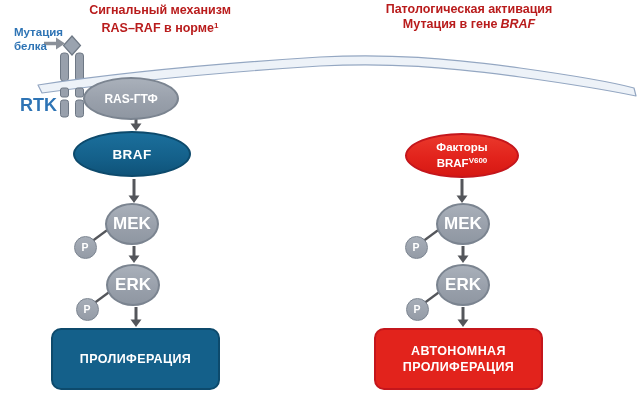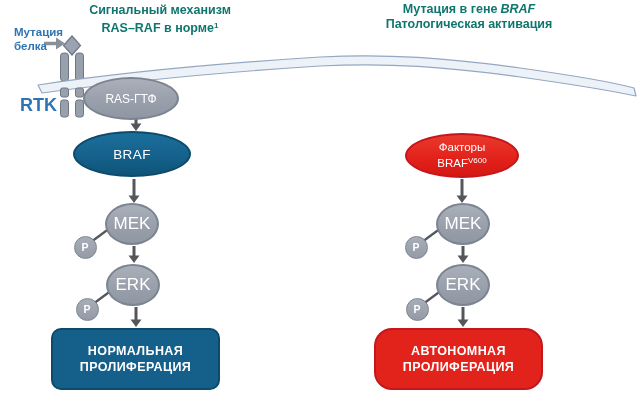--- a/index.html
+++ b/index.html
@@ -10,7 +10,7 @@
   .abs{position:absolute;}
   svg.layer{position:absolute;left:0;top:0;width:640px;height:400px;}
 
-  .title{color:#0f766e;font-weight:bold;font-size:12.5px;line-height:15px;text-align:center;}
+  .title{color:#b91c1c;font-weight:bold;font-size:12.5px;line-height:15px;text-align:center;}
   .title i{font-style:italic;margin-left:3px;}
   .title sup,.node sup{font-size:8px;vertical-align:4px;letter-spacing:0;}
 

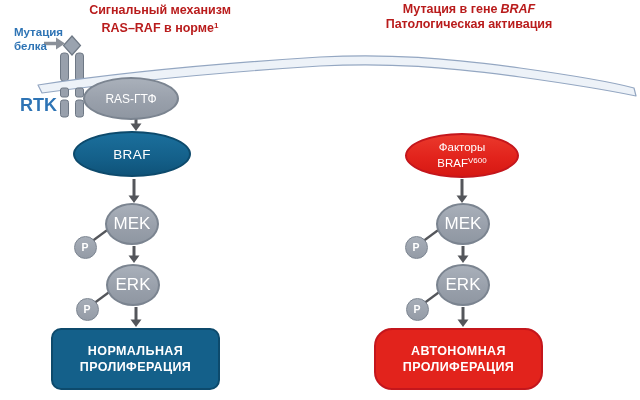--- a/index.html
+++ b/index.html
@@ -128,8 +128,8 @@
   </div>
 
   <div class="abs title" style="left:359px;top:2px;width:220px;">
+    <div>Патологическая активация</div>
     <div><span>Мутация в гене</span><i>BRAF</i></div>
-    <div>Патологическая активация</div>
   </div>
 
   <div class="abs side-label" style="left:14px;top:26px;">

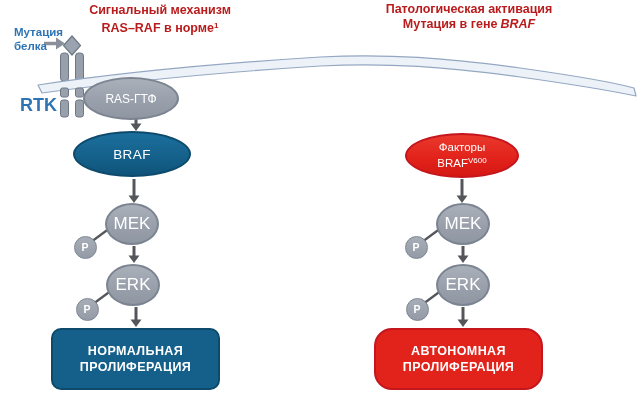--- a/index.html
+++ b/index.html
@@ -18,7 +18,7 @@
 
   .node{
     display:flex;flex-direction:column;align-items:center;justify-content:center;
-    text-align:left;color:#fff;font-weight:normal;border-radius:50%;
+    text-align:left;color:#fff;font-weight:bold;border-radius:50%;
     box-sizing:border-box;
   }
   .node.gray{

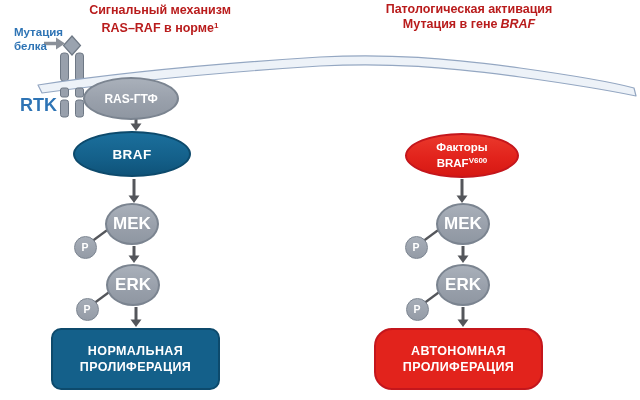--- a/index.html
+++ b/index.html
@@ -149,7 +149,6 @@
   <div class="abs p-circle" style="left:75.5px;top:297.5px;">P</div>
 
   <div class="abs outcome blue" style="left:51px;top:328px;">
-    <div>НОРМАЛЬНАЯ</div>
     <div>ПРОЛИФЕРАЦИЯ</div>
   </div>
 

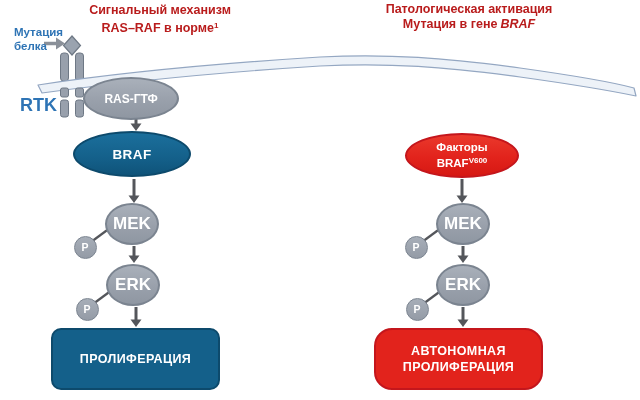--- a/index.html
+++ b/index.html
@@ -163,7 +163,7 @@
   <div class="abs node gray" style="left:436px;top:264px;width:54px;height:42px;">ERK</div>
   <div class="abs p-circle" style="left:405.5px;top:297.5px;">P</div>
 
-  <div class="abs outcome red" style="left:374px;top:328px;border-radius:18px;">
+  <div class="abs outcome red" style="left:374px;top:328px;">
     <div>АВТОНОМНАЯ</div>
     <div>ПРОЛИФЕРАЦИЯ</div>
   </div>

